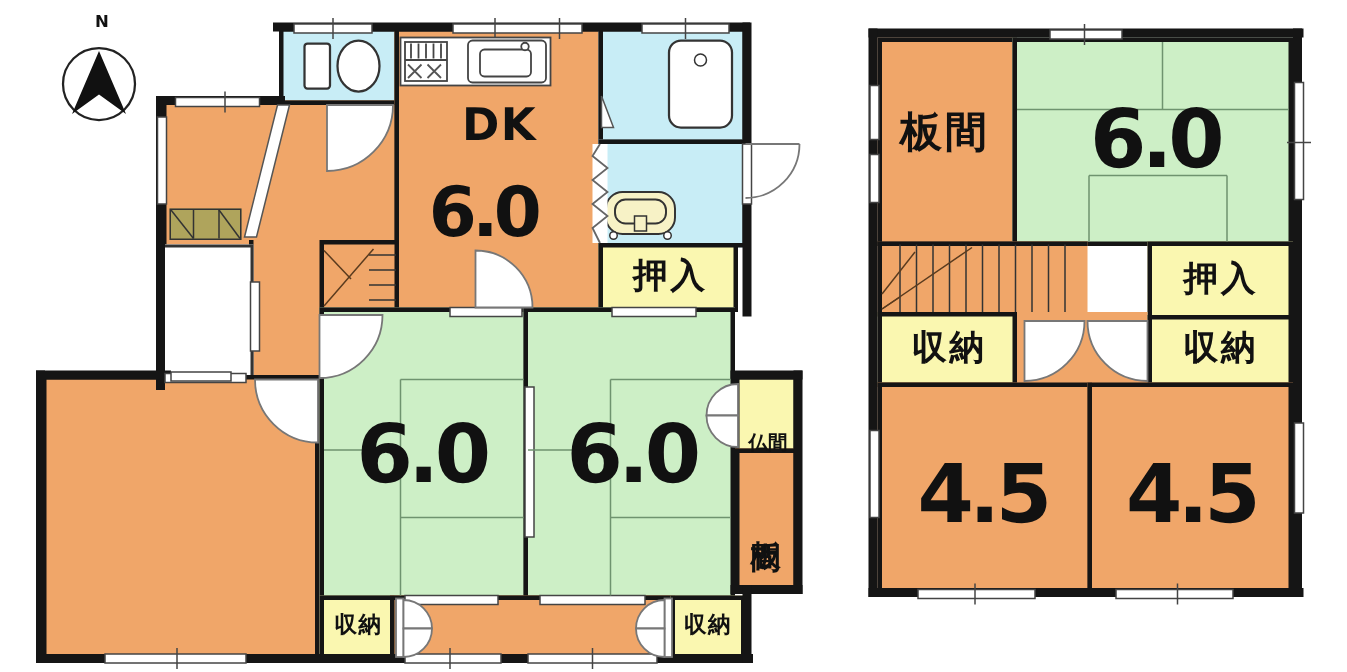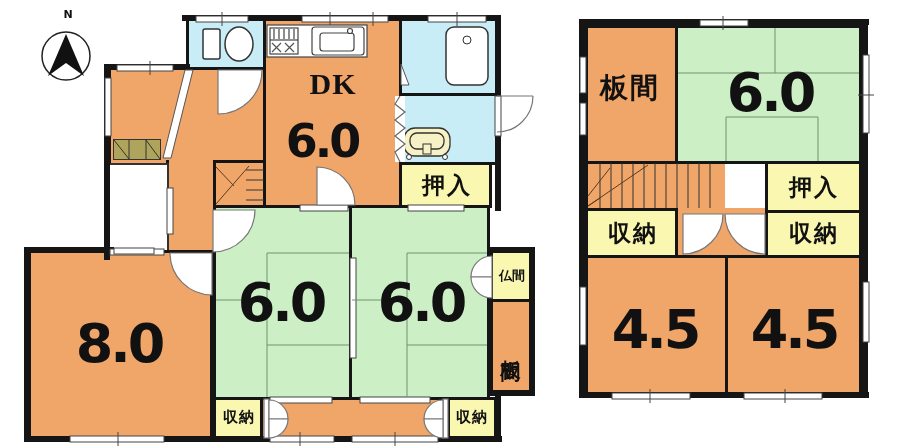--- a/index.html
+++ b/index.html
@@ -17,7 +17,7 @@
        z-index:12;line-height:1;}
   .num{font-weight:bold;font-size:54px;letter-spacing:-3px;}
   .num-dk{font-weight:bold;font-size:46px;letter-spacing:-3px;}
-  .dk{font-weight:bold;font-size:30px;letter-spacing:1px;font-family:Liberation Serif, serif;}
+  .dk{font-weight:bold;font-size:30px;letter-spacing:1px;}
   .jp{font-weight:700;font-size:23px;letter-spacing:2px;}
   .jp-sm{font-weight:600;font-size:15px;letter-spacing:1px;}
   .jp-xs{font-weight:600;font-size:13px;letter-spacing:0;}

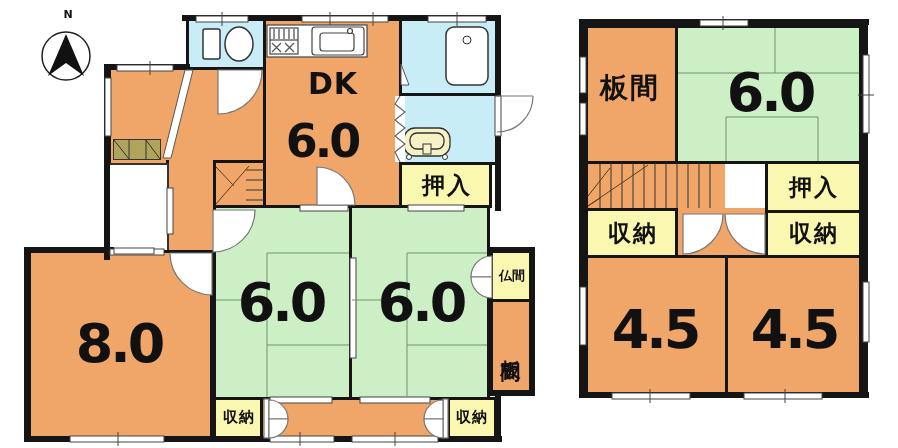--- a/index.html
+++ b/index.html
@@ -234,7 +234,7 @@
   <span class="lbl num" style="left:119px;top:344px;">8.0</span>
   <span class="lbl num" style="left:281px;top:303px;">6.0</span>
   <span class="lbl num" style="left:421px;top:303px;">6.0</span>
-  <span class="lbl jp-xs" style="left:512px;top:276px;font-family:Liberation Mono, monospace;">仏間</span>
+  <span class="lbl jp-xs" style="left:512px;top:296px;">仏間</span>
   <span class="lbl jp vert" style="left:511px;top:346px;font-size:20px;">板間</span>
   <span class="lbl jp-sm" style="left:239px;top:417px;">収納</span>
   <span class="lbl jp-sm" style="left:472px;top:417px;">収納</span>

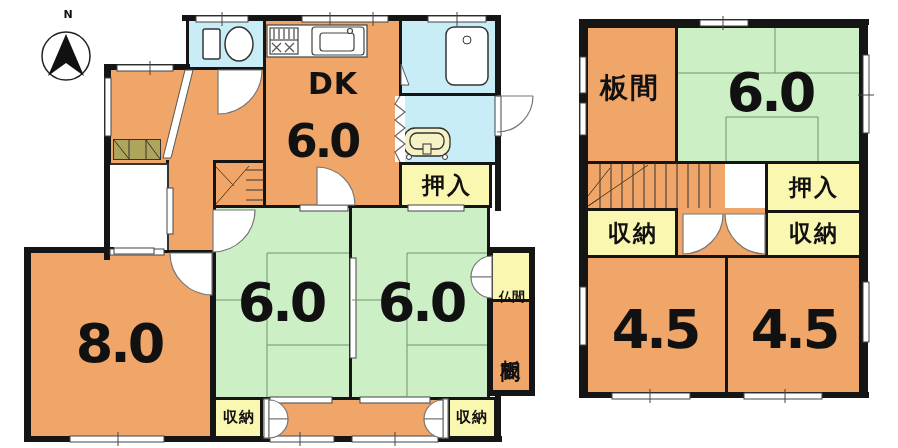--- a/index.html
+++ b/index.html
@@ -231,7 +231,6 @@
   <span class="lbl dk" style="left:333px;top:84px;">DK</span>
   <span class="lbl num-dk" style="left:322px;top:141px;">6.0</span>
   <span class="lbl jp" style="left:447px;top:185px;">押入</span>
-  <span class="lbl num" style="left:119px;top:344px;">8.0</span>
   <span class="lbl num" style="left:281px;top:303px;">6.0</span>
   <span class="lbl num" style="left:421px;top:303px;">6.0</span>
   <span class="lbl jp-xs" style="left:512px;top:296px;">仏間</span>

